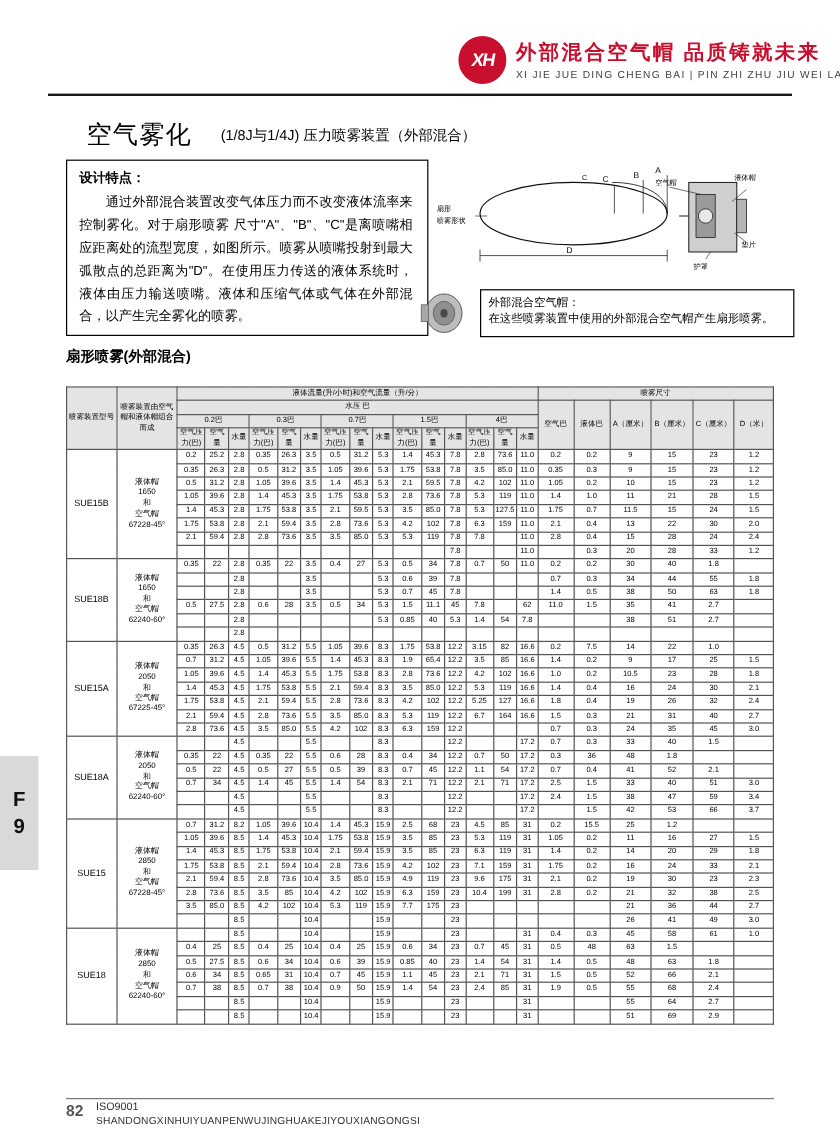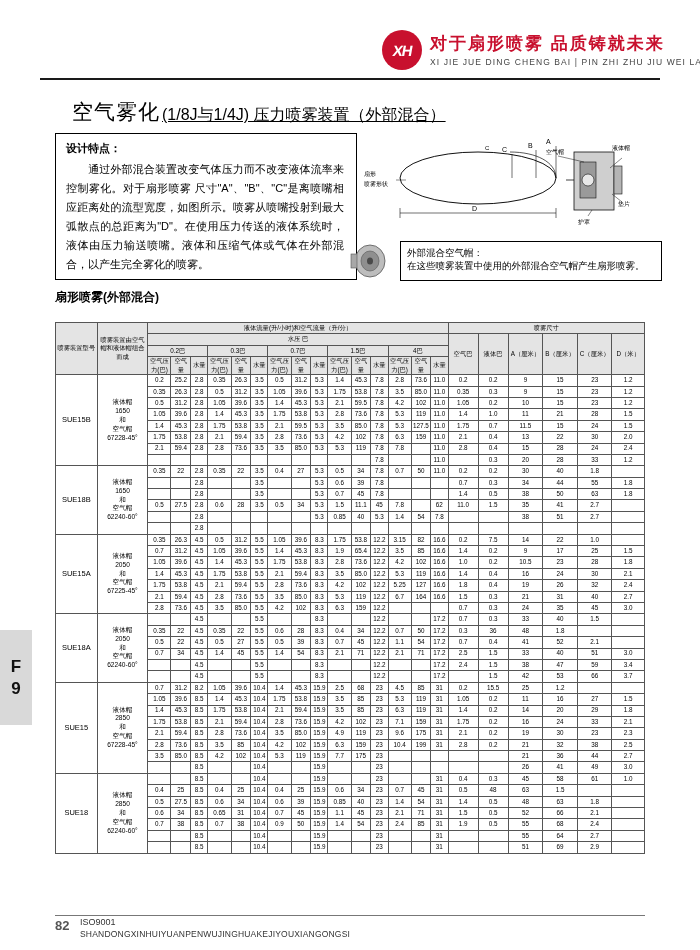--- a/index.html
+++ b/index.html
@@ -123,7 +123,7 @@
     <div class="logo-badge">
       <span class="sw">XH</span>
     </div>
-    <div class="slogan-cn">对于扇形喷雾    品质铸就未来</div>
+    <div class="slogan-cn">外部混合空气帽    品质铸就未来</div>
     <div class="slogan-en">XI JIE JUE DING CHENG BAI  |  PIN ZHI ZHU JIU WEI LAI</div>
     <div class="header-rule"></div>
   </div>

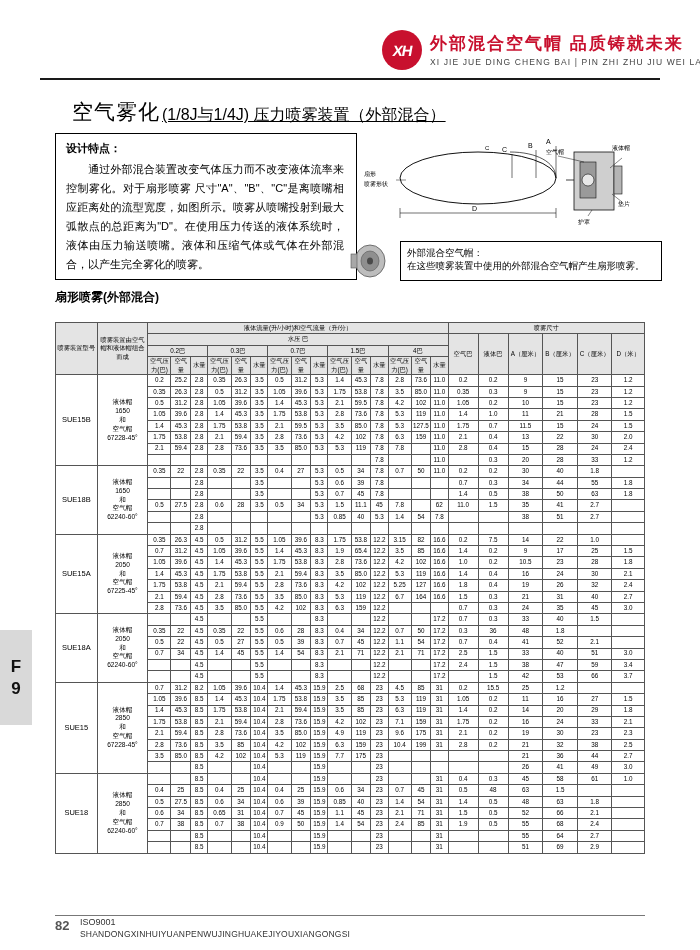--- a/index.html
+++ b/index.html
@@ -39,9 +39,8 @@
     font-size:21px;font-weight:normal;letter-spacing:1px;
   }
   .title-sub{
-    position:absolute;left:162px;top:105px;
-    font-size:16px;
-    text-decoration:underline;
+    position:absolute;left:184px;top:105px;
+    font-size:12px;
   }
 
   

